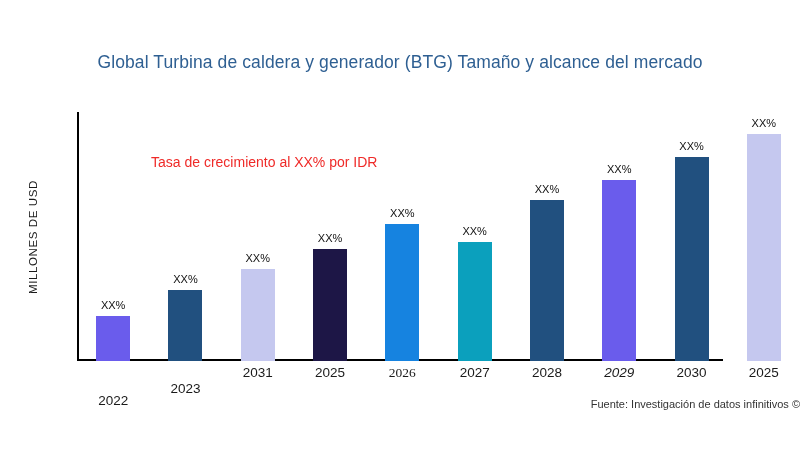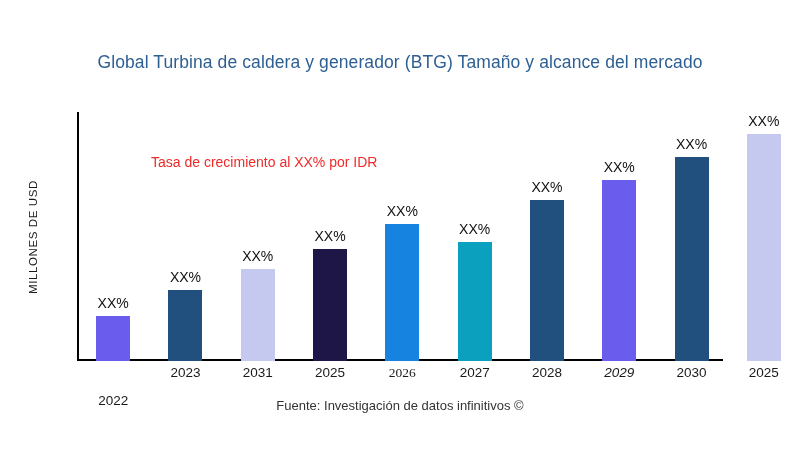--- a/index.html
+++ b/index.html
@@ -99,7 +99,7 @@
     left:50%;
     transform:translateX(-50%);
     white-space:nowrap;
-    font-size:14px;
+    font-size:11px;
     color:#111111;
   }
 

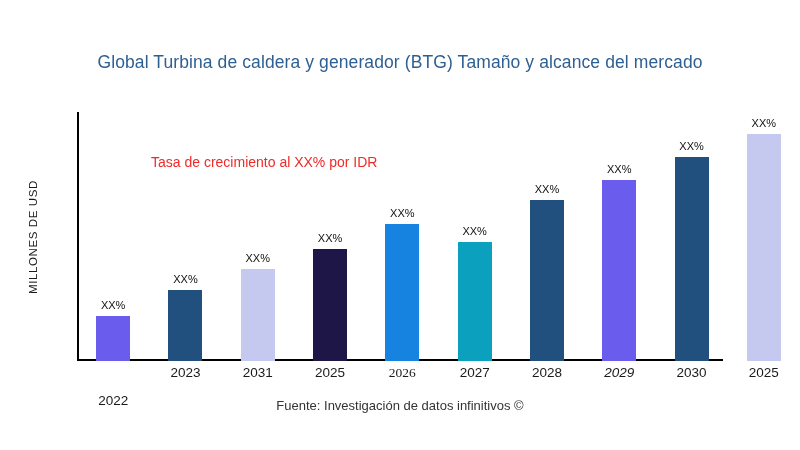--- a/index.html
+++ b/index.html
@@ -202,7 +202,7 @@
 
   <div class="xticks" id="xticks-layer">
       <div class="xtick" style="left: 0px; width: 72.3px; margin-top: 28px;">2022</div>
-      <div class="xtick" style="left: 72.3px; width: 72.3px;">2023</div>
+      <div class="xtick" style="left: 72.3px; width: 72.3px; margin-top: 16px;">2023</div>
       <div class="xtick" style="left: 144.6px; width: 72.3px;">2031</div>
       <div class="xtick" style="left: 216.9px; width: 72.3px;">2025</div>
       <div class="xtick" style="left: 289.2px; width: 72.3px; font-family: Liberation Serif, serif;">2026</div>

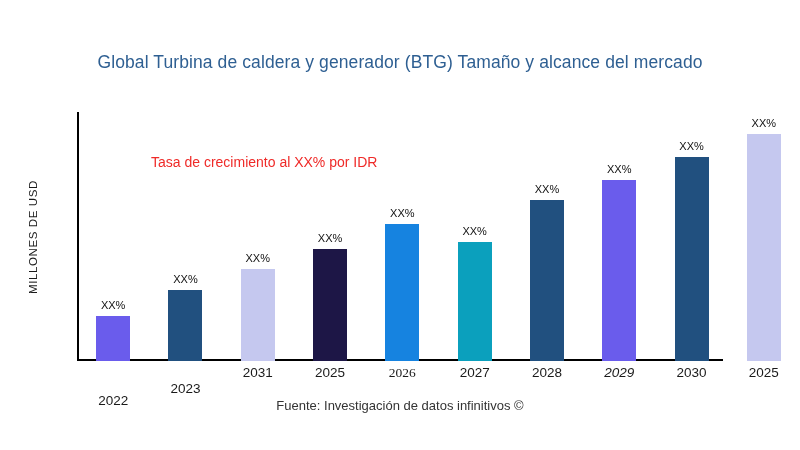--- a/index.html
+++ b/index.html
@@ -136,8 +136,8 @@
     left:0;
     top:386px;
     width:800px;
-    text-align:center;
-    font-size:13px;
+    text-align:right;
+    font-size:11px;
     color:#333333;
   }
 </style>

